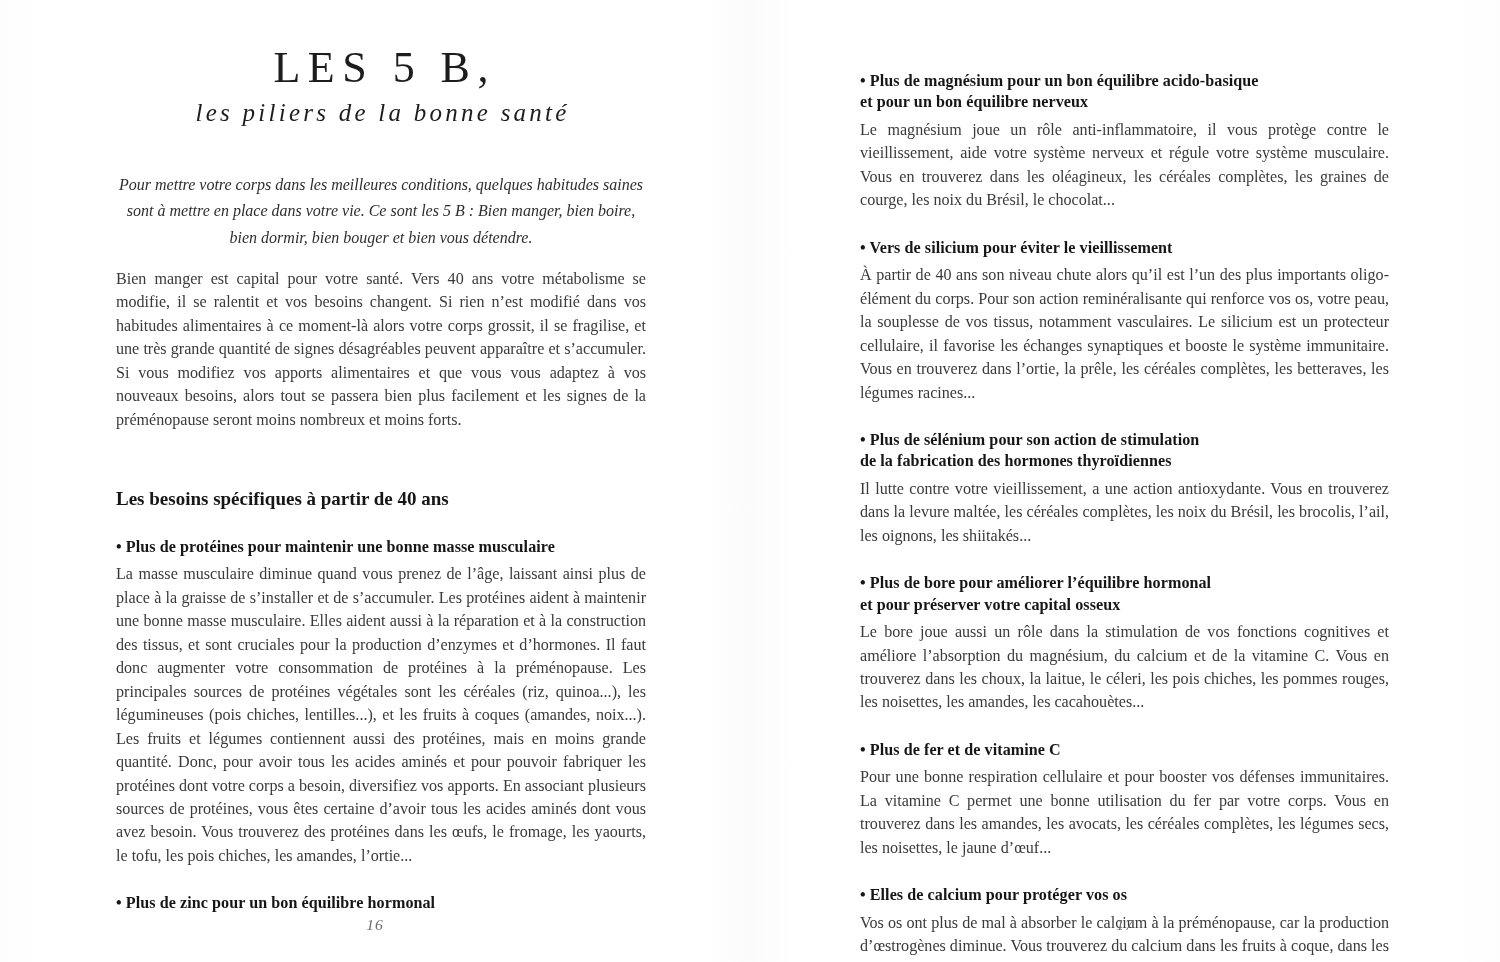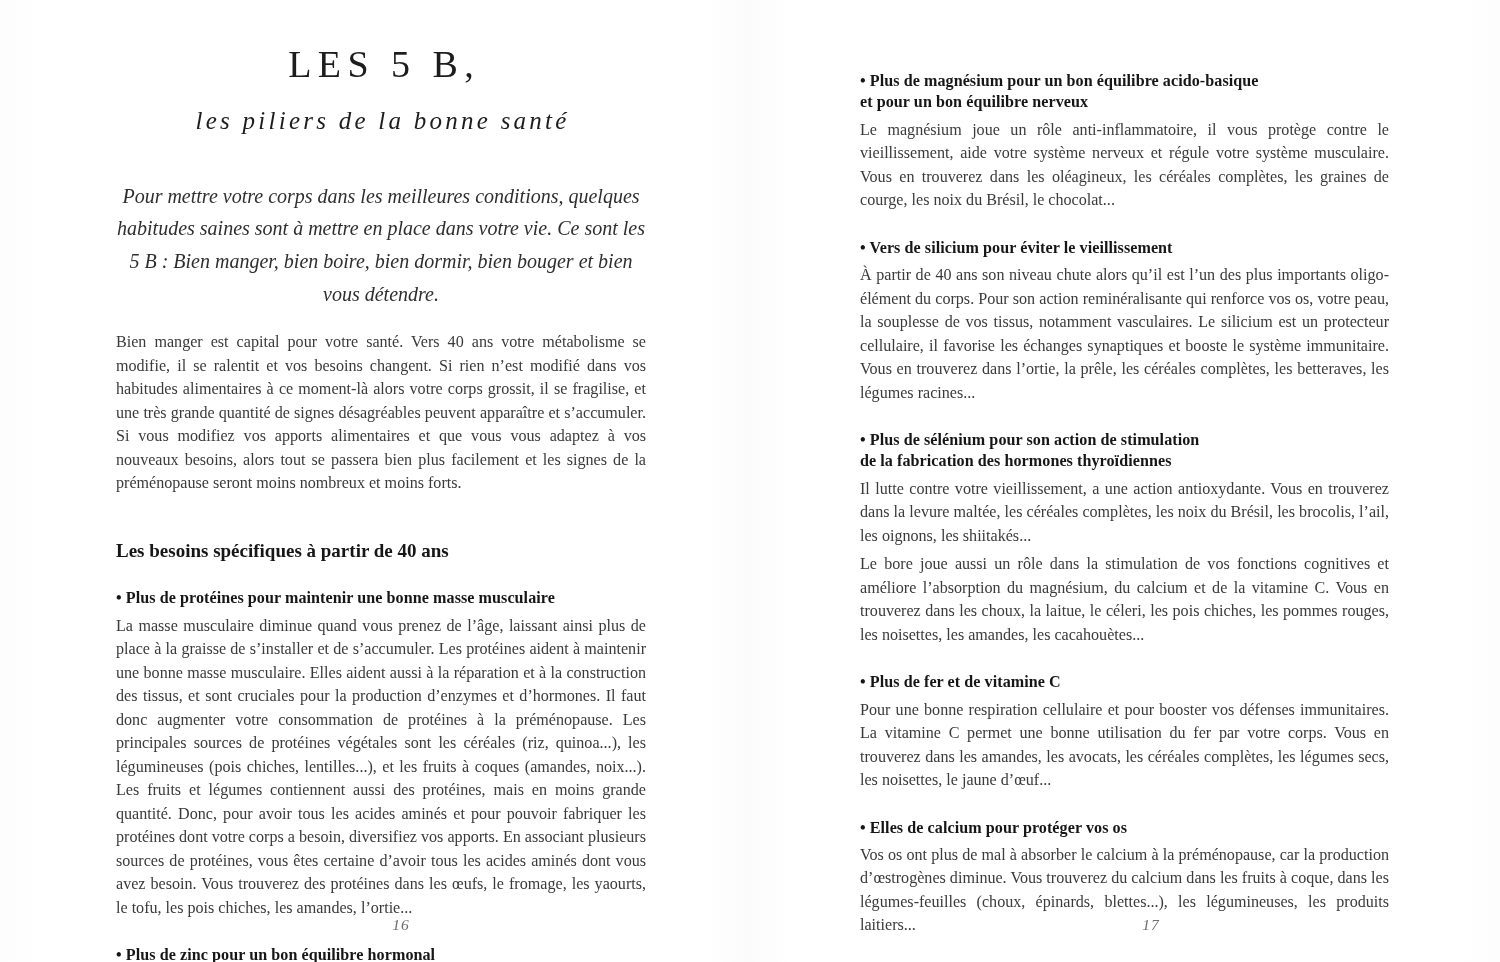--- a/index.html
+++ b/index.html
@@ -49,12 +49,12 @@
   }
   .title-main {
     font-family: "Liberation Serif", "DejaVu Serif", serif;
-    font-size: 38px;
+    font-size: 44px;
     letter-spacing: 0.17em;
     font-weight: 400;
     color: #1d1d1d;
     line-height: 1.1;
-    margin: 0 0 20px 0;
+    margin: 0 0 6px 0;
     padding-left: 0.17em;
   }
   .title-sub {

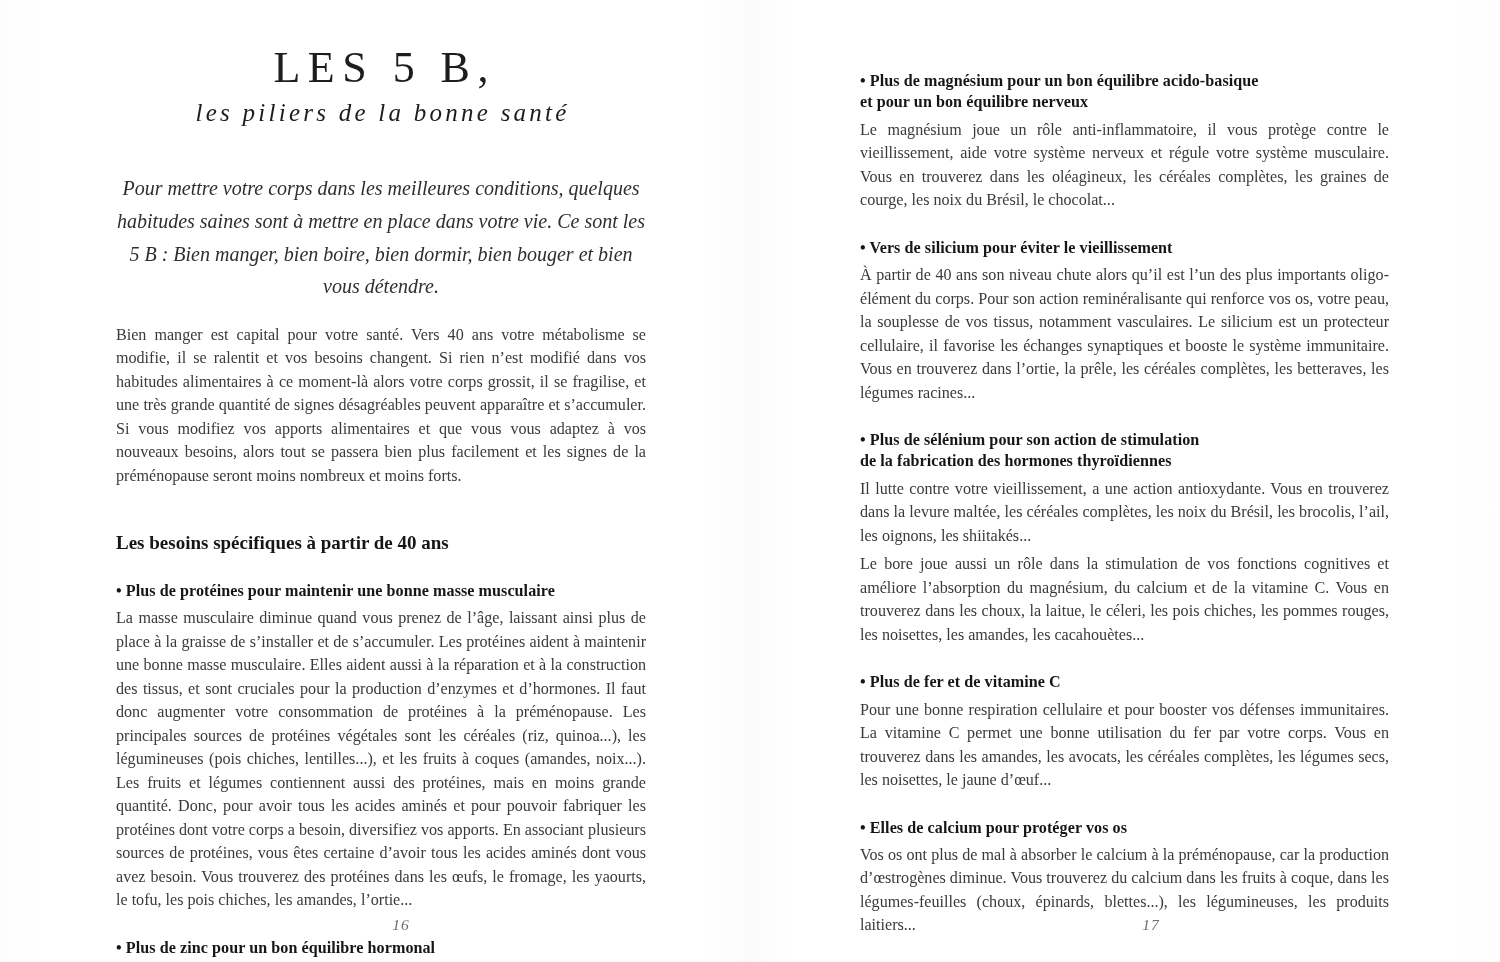--- a/index.html
+++ b/index.html
@@ -73,7 +73,7 @@
   .intro {
     margin-top: 44px;
     font-style: italic;
-    font-size: 20px;
+    font-size: 16px;
     line-height: 1.63;
     text-align: center;
     color: #2e2e2e;

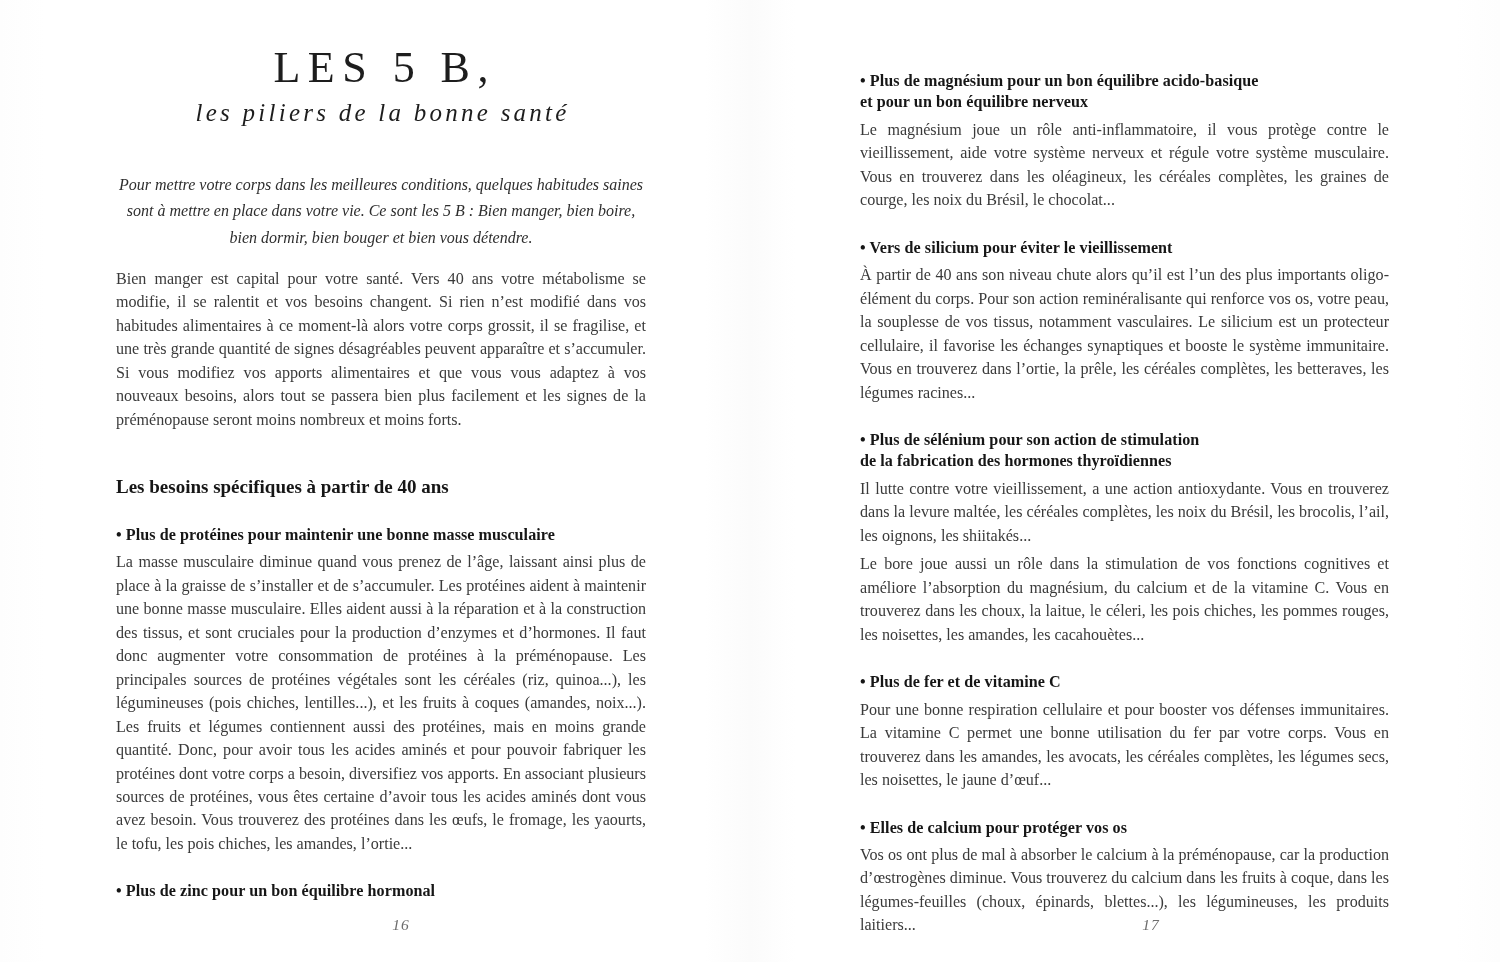--- a/index.html
+++ b/index.html
@@ -92,7 +92,7 @@
   h3.sub-title {
     font-size: 19px;
     font-weight: bold;
-    margin: 44px 0 0 0;
+    margin: 56px 0 0 0;
     color: #161616;
     line-height: 1.25;
   }

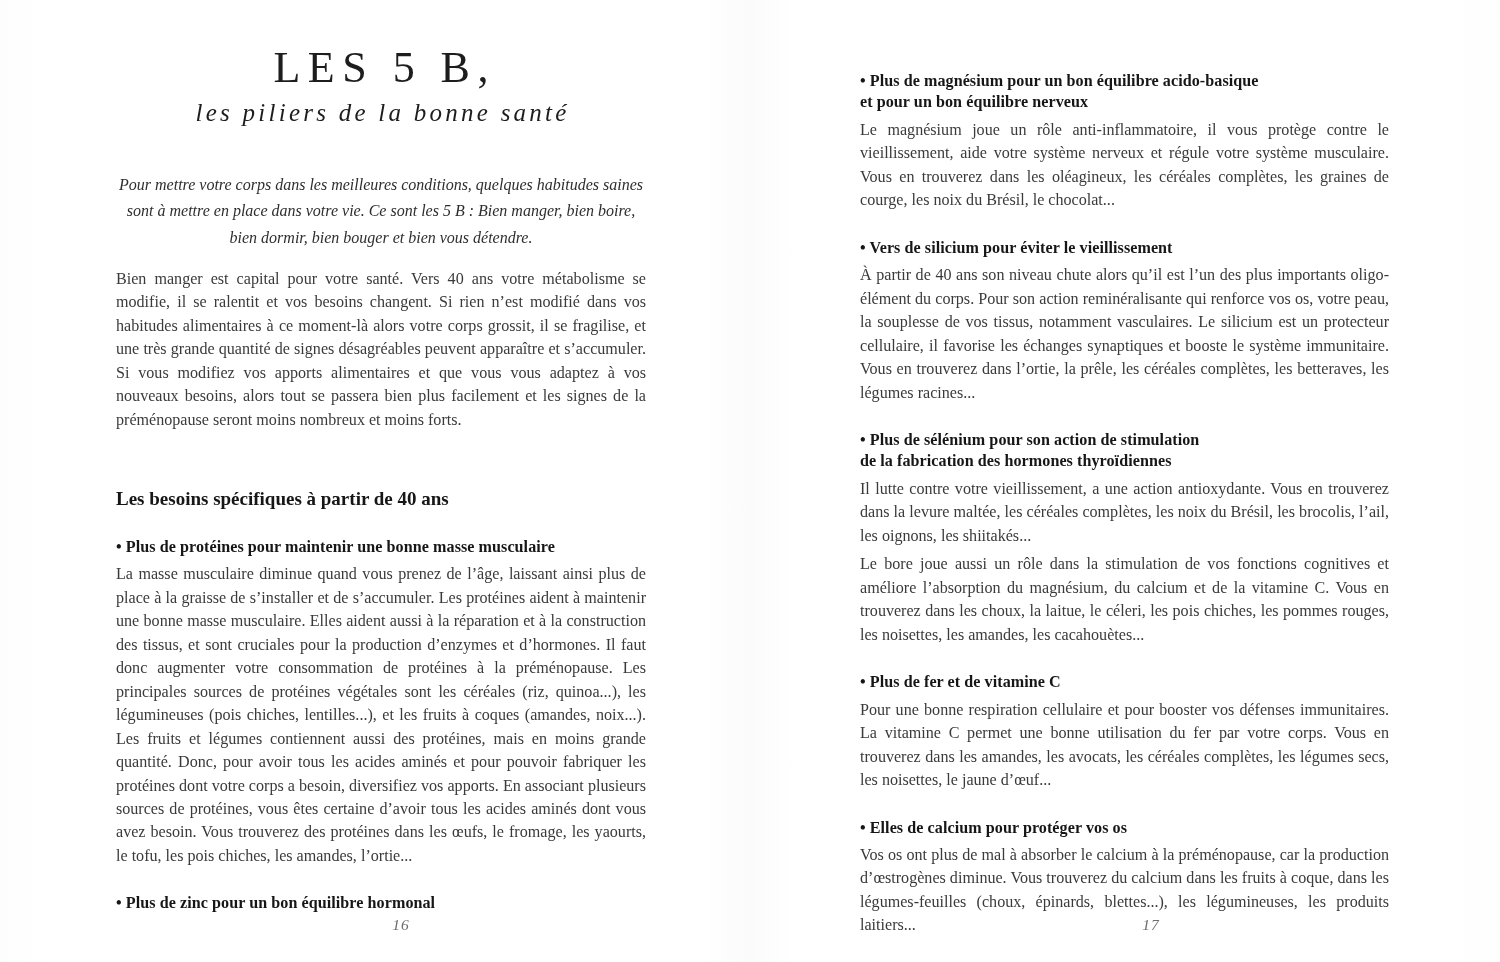--- a/index.html
+++ b/index.html
@@ -171,6 +171,7 @@
       <h4 class="bullet-title">• Plus de sélénium pour son action de stimulation<br>de la fabrication des hormones thyroïdiennes</h4>
       <p class="body after-head">Il lutte contre votre vieillissement, a une action antioxydante. Vous en trouverez dans la levure maltée, les céréales complètes, les noix du Brésil, les brocolis, l’ail, les oignons, les shiitakés...</p>
 
+      <h4 class="bullet-title">• Plus de bore pour améliorer l’équilibre hormonal<br>et pour préserver votre capital osseux</h4>
       <p class="body after-head">Le bore joue aussi un rôle dans la stimulation de vos fonctions cognitives et améliore l’absorption du magnésium, du calcium et de la vitamine C. Vous en trouverez dans les choux, la laitue, le céleri, les pois chiches, les pommes rouges, les noisettes, les amandes, les cacahouètes...</p>
 
       <h4 class="bullet-title">• Plus de fer et de vitamine C</h4>

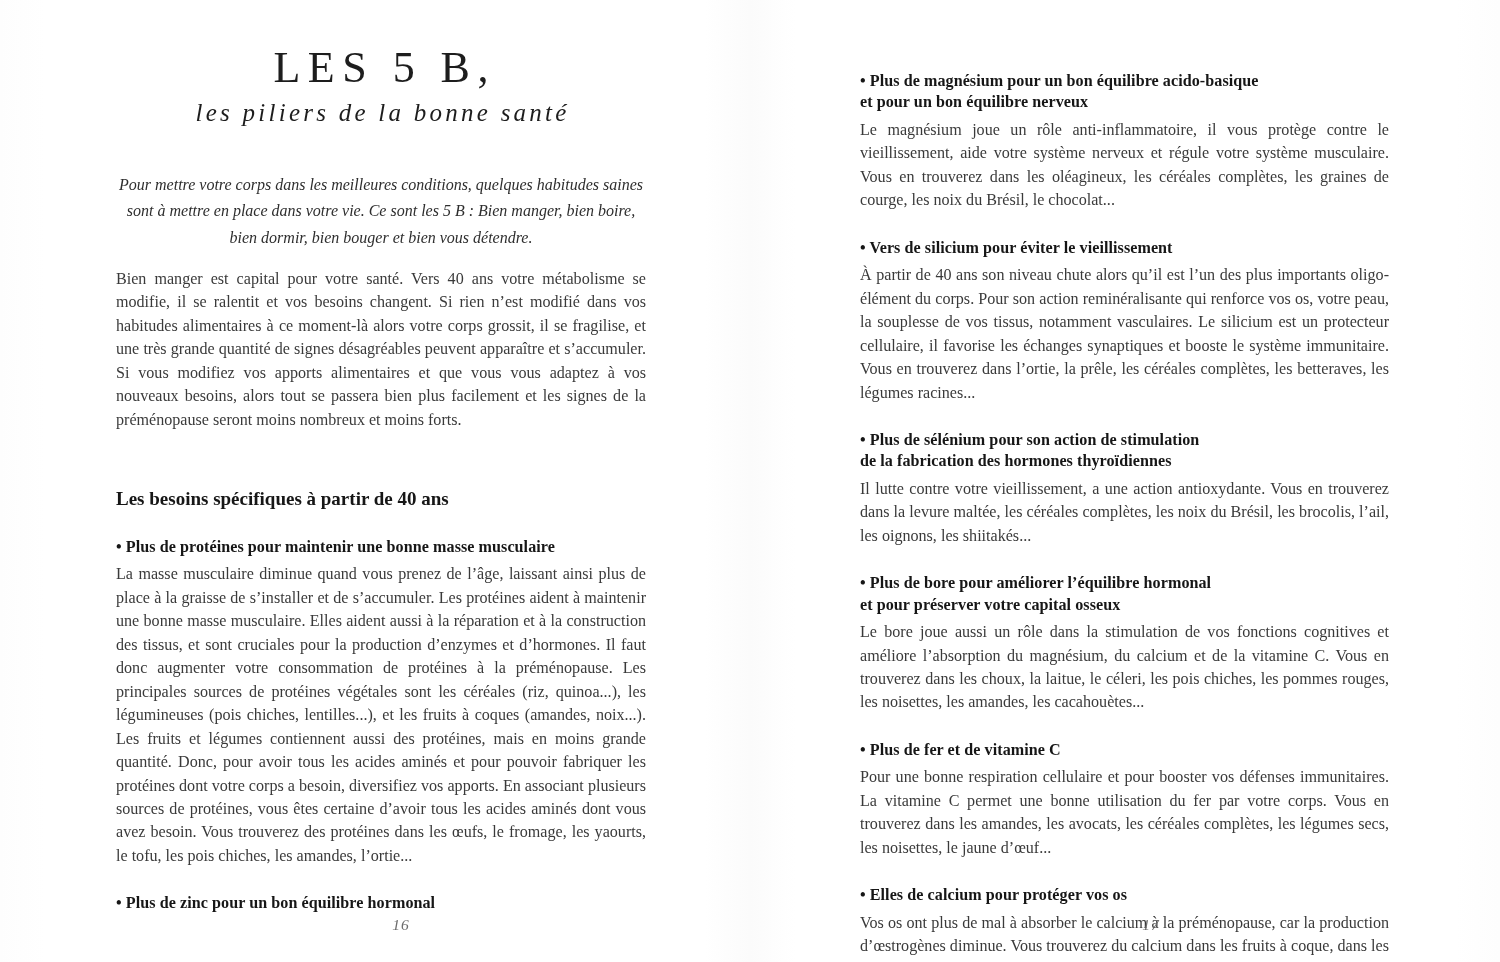--- a/index.html
+++ b/index.html
@@ -127,7 +127,6 @@
     font-size: 15.5px;
     color: #6d6d6d;
     letter-spacing: 0.06em;
-    padding-left: 26px;
   }
 </style>
 </head>

